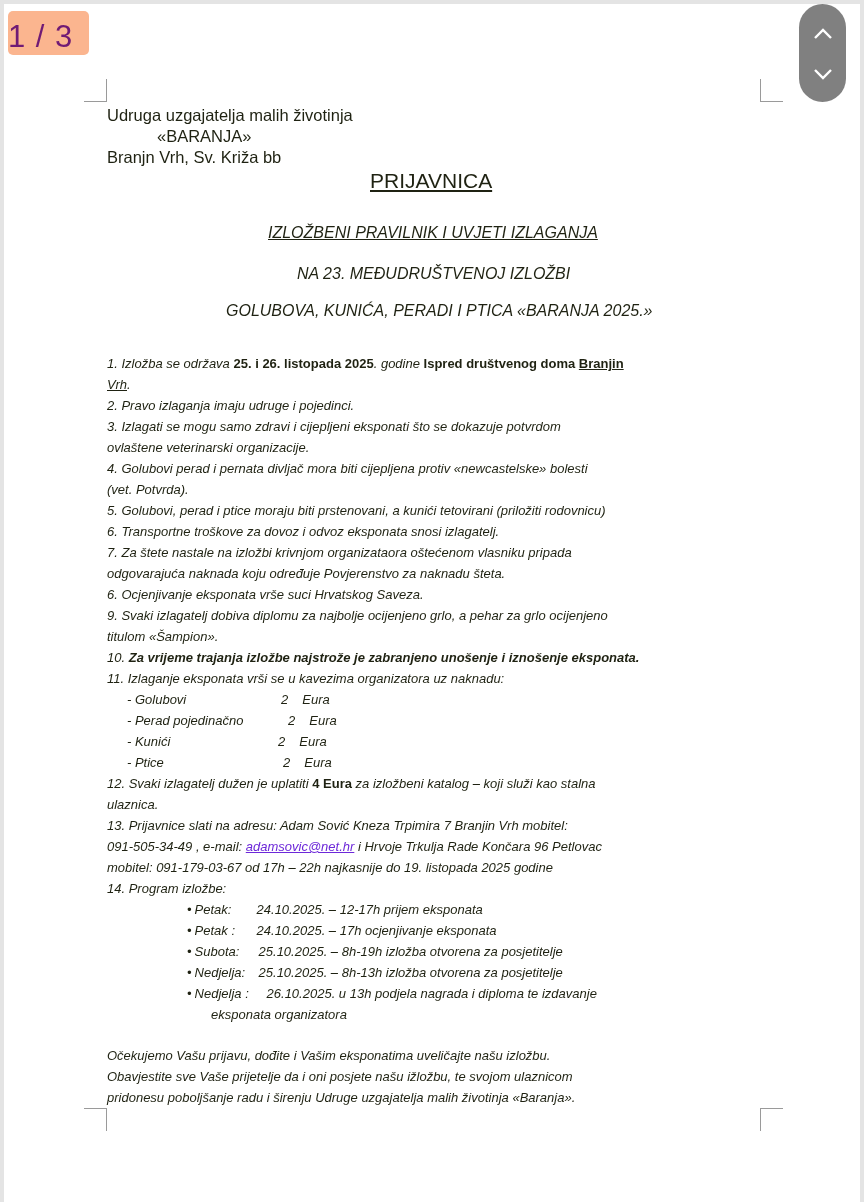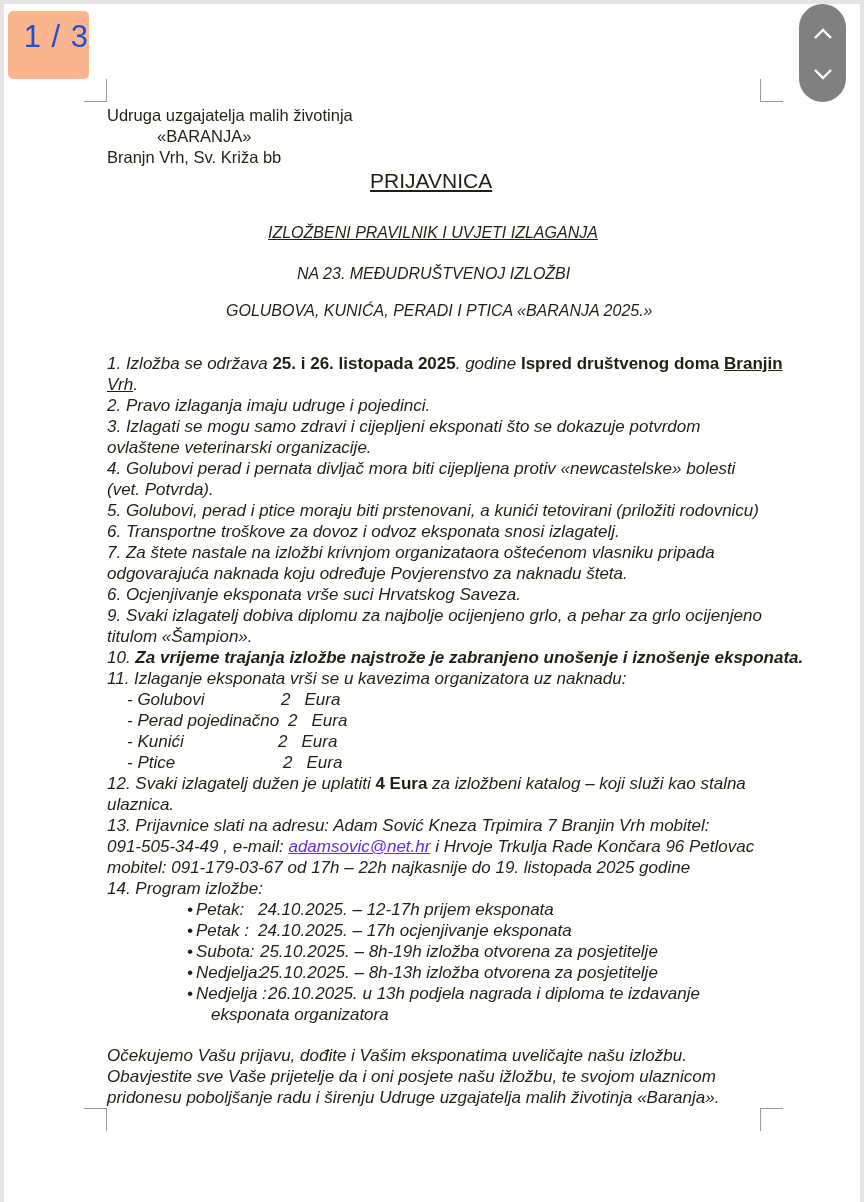--- a/index.html
+++ b/index.html
@@ -14,9 +14,9 @@
     background: #ffffff;
   }
   .badge {
-    position: absolute; left: 8px; top: 11px; width: 81px; height: 68px;
+    position: absolute; left: 8px; top: 11px; width: 81px; height: 44px;
     background: #fbb58f; border-radius: 5px;
-    color: #1d4ed8; font-size: 31px; line-height: 52px; text-align: right;
+    color: #701a75; font-size: 31px; line-height: 52px; text-align: left;
     letter-spacing: 1px;
   }
   .navpill {

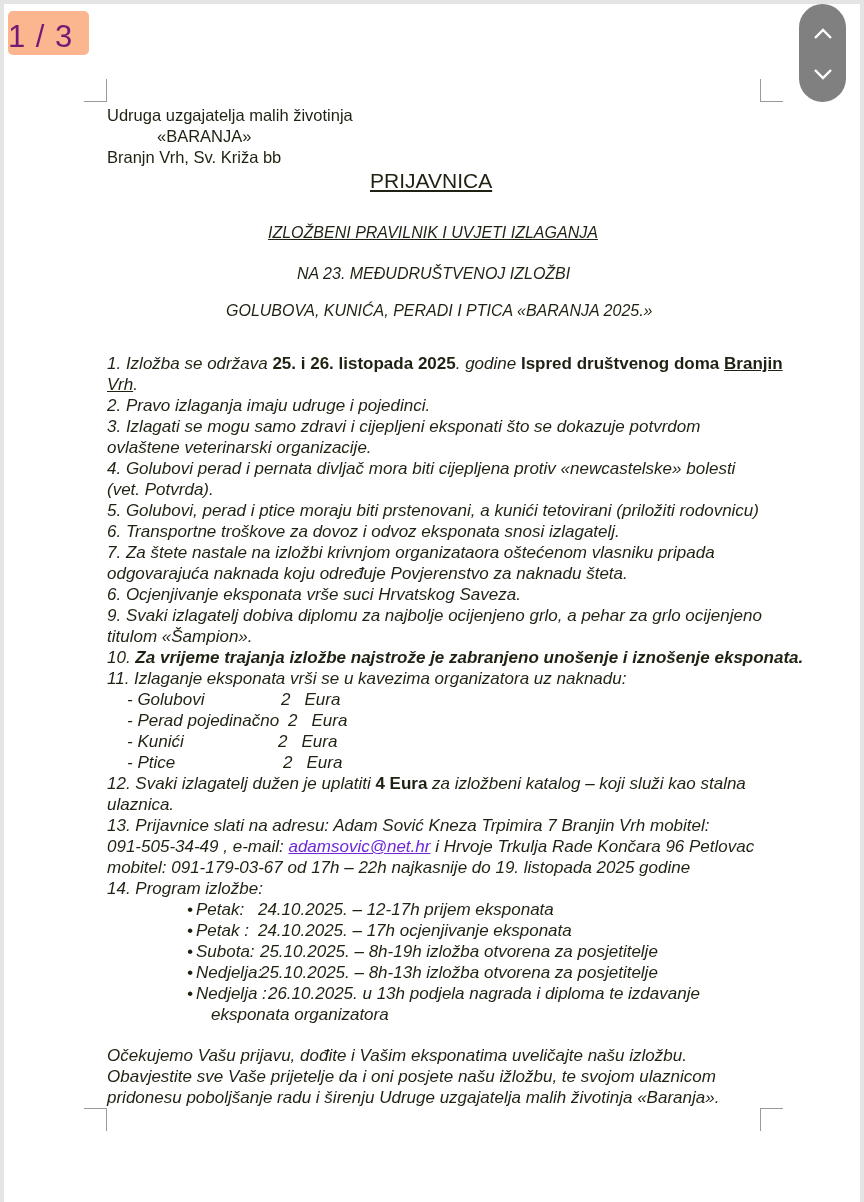--- a/index.html
+++ b/index.html
@@ -36,7 +36,7 @@
   .c-br { left: 760px; top: 1108px; border-left-width: 1px; border-top-width: 1px; }
 
   .doc { position: absolute; left: 0; top: 0; width: 864px; color: #1f2212; }
-  .t { position: absolute; white-space: nowrap; font-size: 17px; line-height: 21px; }
+  .t { position: absolute; white-space: nowrap; font-size: 13px; line-height: 21px; }
   .hdr { font-size: 16.5px; text-align: center; }
   .title { font-size: 21px; text-decoration: underline; }
   .it { font-style: italic; }

